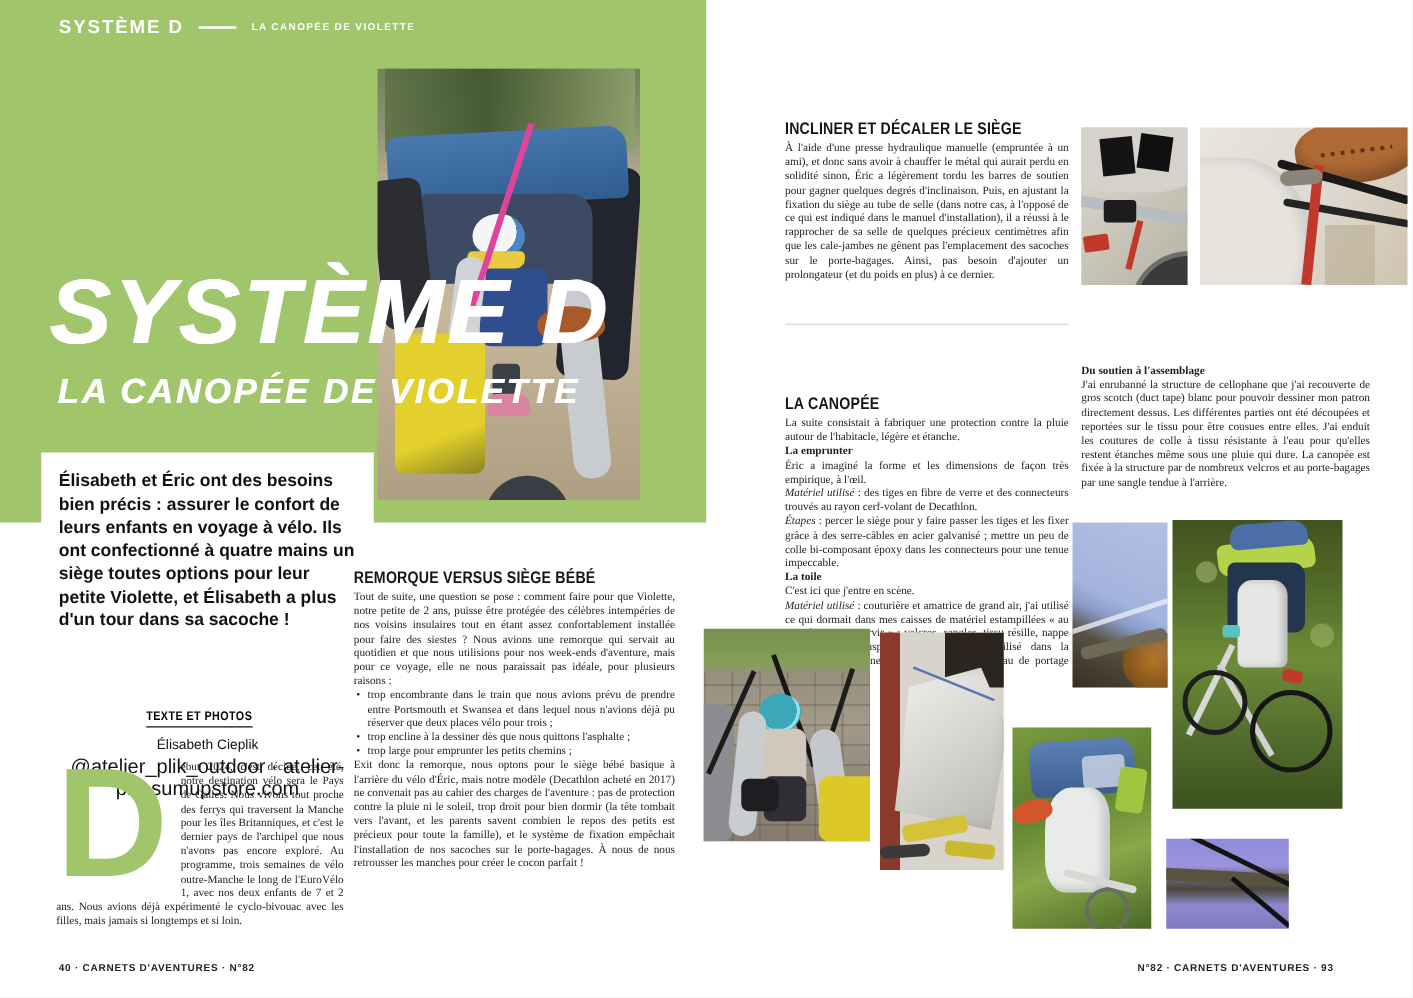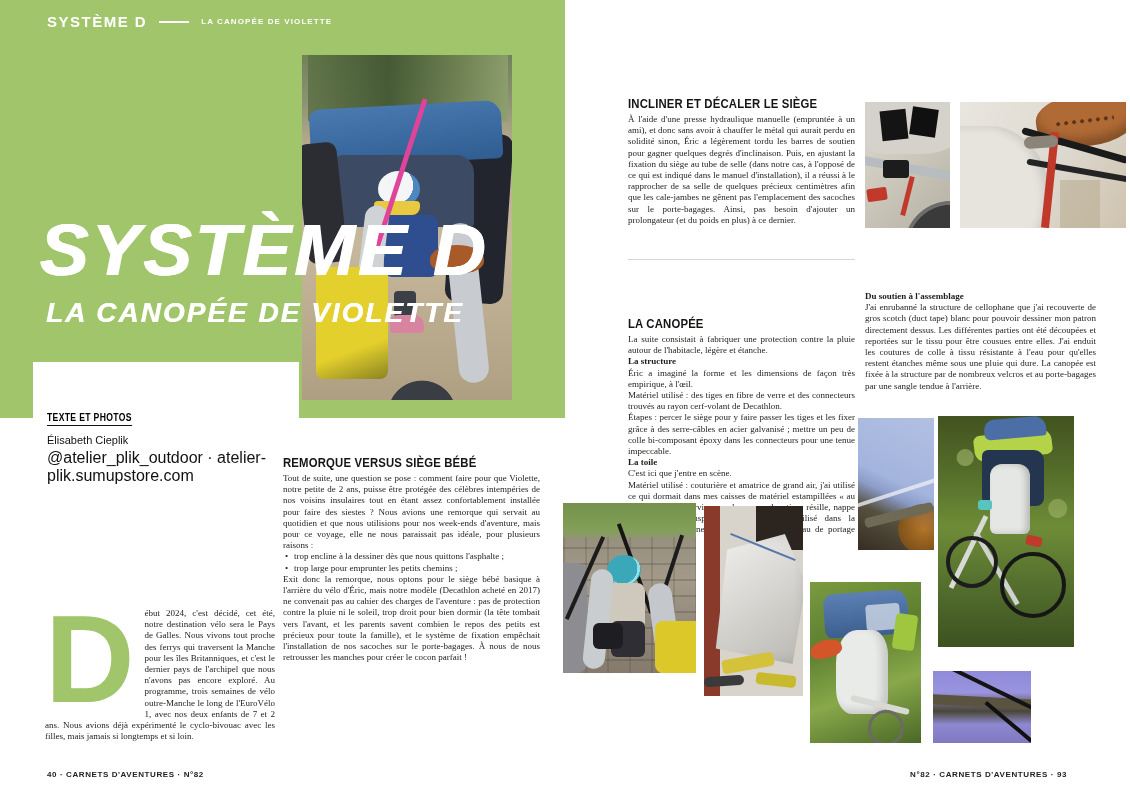--- a/index.html
+++ b/index.html
@@ -150,7 +150,7 @@
     <span class="kicker">LA CANOPÉE</span>
     <div class="body">
       <div>La suite consistait à fabriquer une protection contre la pluie autour de l'habitacle, légère et étanche.</div>
-      <div class="bsub">La structure</div>
+      <div class="bsub">La emprunter</div>
       <div>Éric a imaginé la forme et les dimensions de façon très empirique, à l'œil.</div>
       <div><span class="it">Matériel utilisé</span><span> : des tiges en fibre de verre et des connecteurs trouvés au rayon cerf-volant de Decathlon.</span></div>
       <div><span class="it">Étapes</span><span> : percer le siège pour y faire passer les tiges et les fixer grâce à des serre-câbles en acier galvanisé ; mettre un peu de colle bi-composant époxy dans les connecteurs pour une tenue impeccable.</span></div>

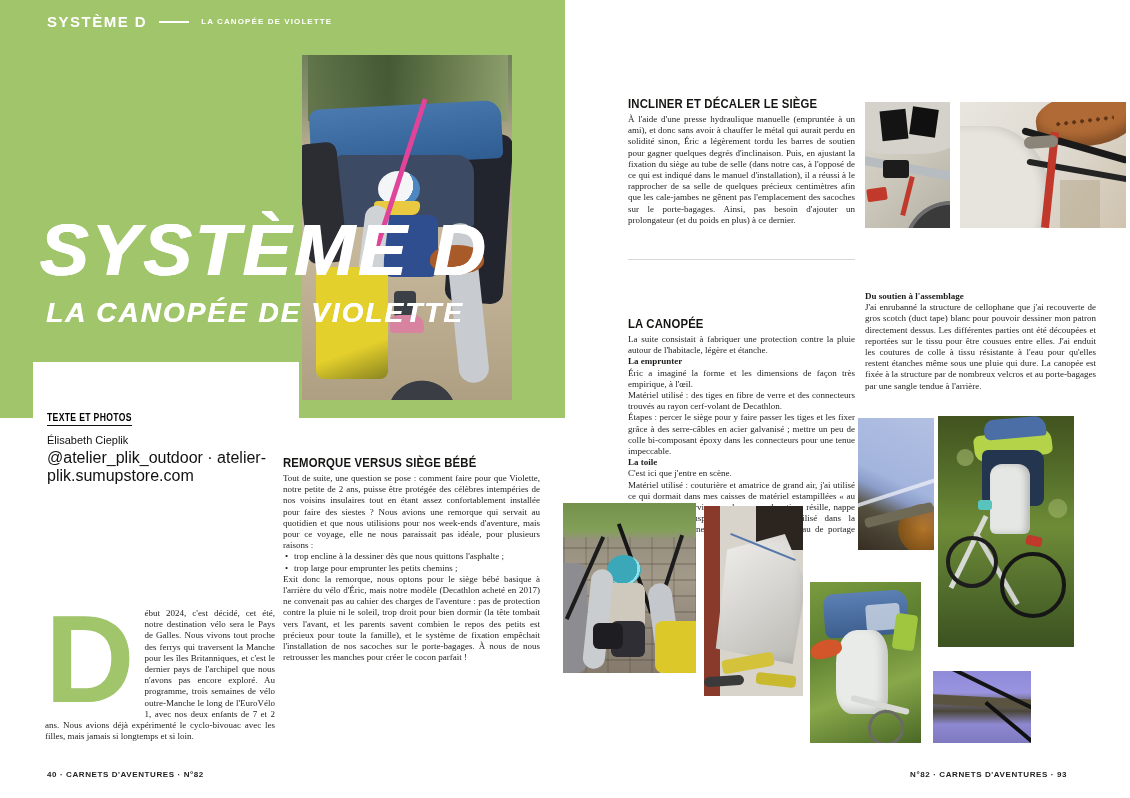--- a/index.html
+++ b/index.html
@@ -92,6 +92,7 @@
   <div class="abs big-sub">LA CANOPÉE DE VIOLETTE</div>
 
   <div class="abs intro-box">
+    <div class="intro-text">Élisabeth et Éric ont des besoins bien précis : assurer le confort de leurs enfants en voyage à vélo. Ils ont confectionné à quatre mains un siège toutes options pour leur petite Violette, et Élisabeth a plus d'un tour dans sa sacoche !</div>
     <div class="credits">
       <span class="credits-label">TEXTE ET PHOTOS</span>
       <div class="credits-author">Élisabeth Cieplik</div>

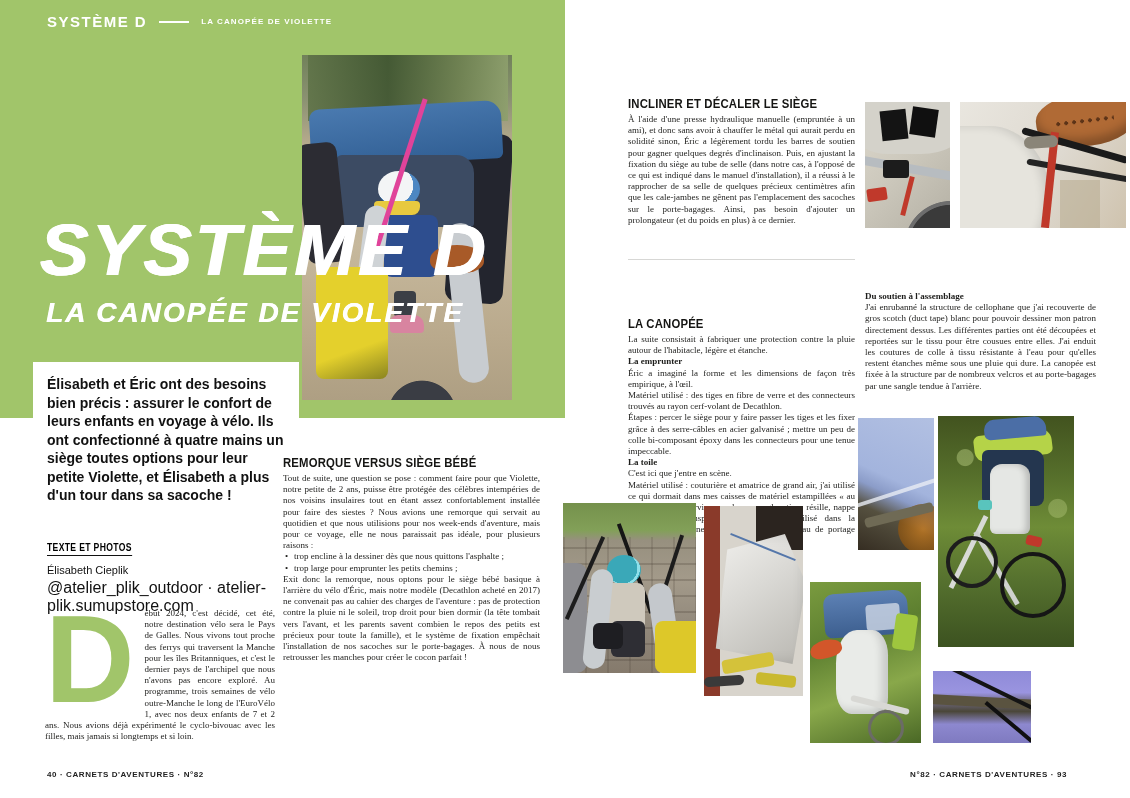--- a/index.html
+++ b/index.html
@@ -39,7 +39,7 @@
   .kicker{display:inline-block;font-weight:700;font-size:13.5px;color:#151513;
           letter-spacing:.2px;transform:scaleX(.84);transform-origin:0 100%;white-space:nowrap;margin-bottom:3px;}
   .bsub{font-weight:700;}
-  .it{}
+  .it{font-style:italic;}
   ul.bullets{margin:0;padding:0;list-style:none;}
   ul.bullets li{position:relative;padding-left:11px;}
   ul.bullets li::before{content:"\2022";position:absolute;left:2px;}

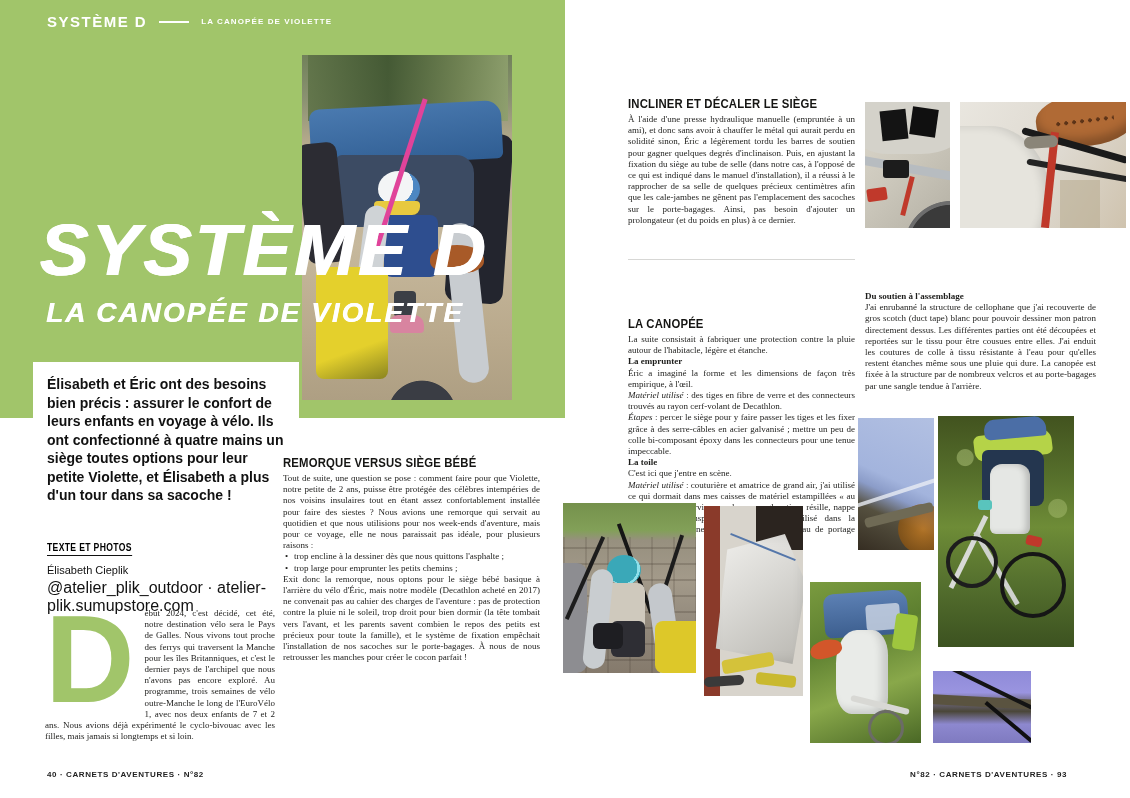--- a/index.html
+++ b/index.html
@@ -111,6 +111,7 @@
     <div class="body">
       <div>Tout de suite, une question se pose : comment faire pour que Violette, notre petite de 2 ans, puisse être protégée des célèbres intempéries de nos voisins insulaires tout en étant assez confortablement installée pour faire des siestes ? Nous avions une remorque qui servait au quotidien et que nous utilisions pour nos week-ends d'aventure, mais pour ce voyage, elle ne nous paraissait pas idéale, pour plusieurs raisons :</div>
       <ul class="bullets">
+        <li>trop encombrante dans le train que nous avions prévu de prendre entre Portsmouth et Swansea et dans lequel nous n'avions déjà pu réserver que deux places vélo pour trois ;</li>
         <li>trop encline à la dessiner dès que nous quittons l'asphalte ;</li>
         <li>trop large pour emprunter les petits chemins ;</li>
       </ul>

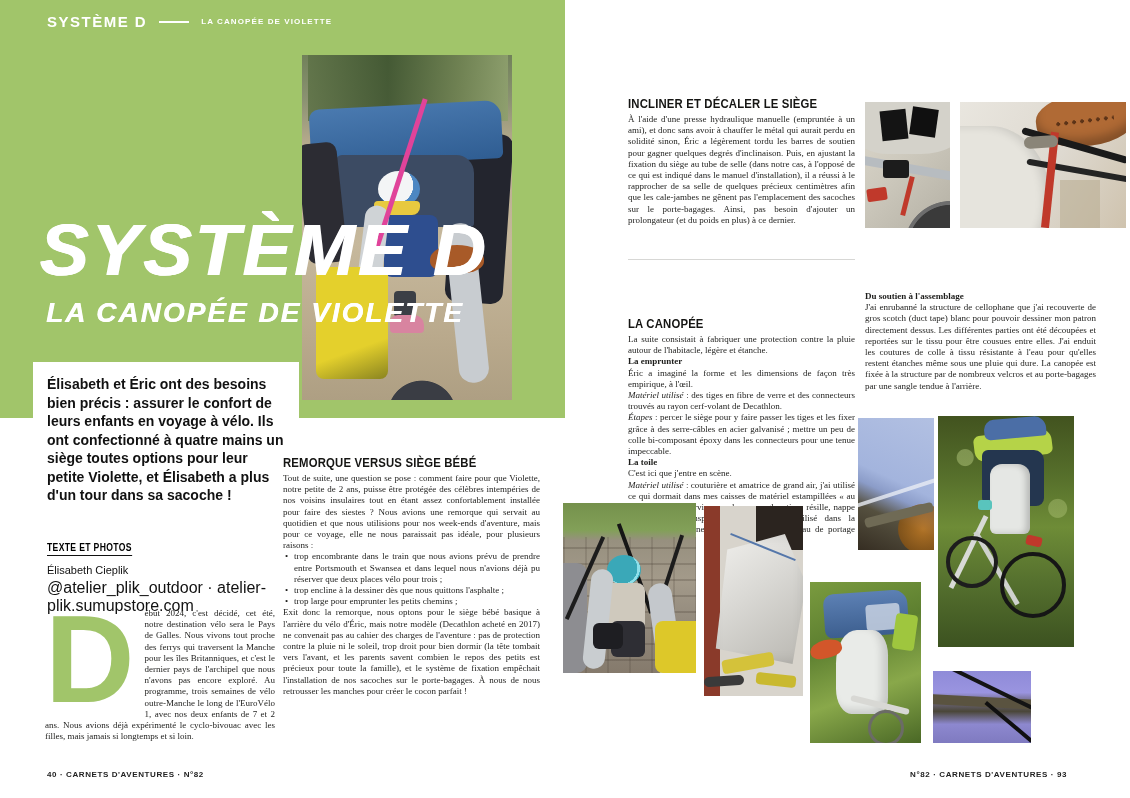--- a/index.html
+++ b/index.html
@@ -27,7 +27,7 @@
   
   .intro-box{left:33px;top:362px;width:266px;height:215px;background:#fff;padding:13px 14px;box-sizing:border-box;}
   .intro-text{font-weight:700;font-size:14px;line-height:18.5px;color:#111;}
-  .credits{margin-top:32px;}
+  .credits{margin-top:58px;text-align:center;}
   .credits-label{display:inline-block;font-weight:700;font-size:10px;letter-spacing:.4px;
                  border-bottom:1.5px solid #111;padding-bottom:2px;transform:scaleX(.86);transform-origin:0 100%;}
   .credits-author{margin-top:8px;font-size:11px;color:#111;}

